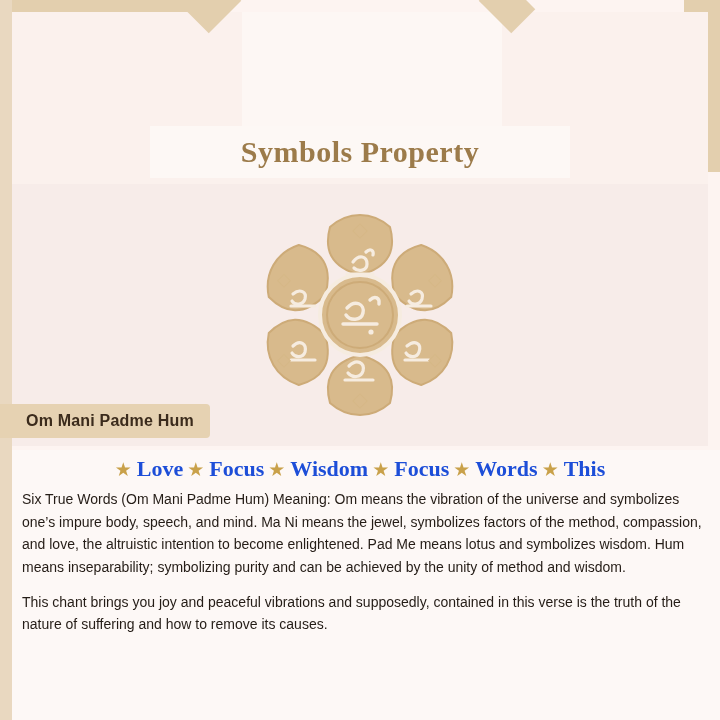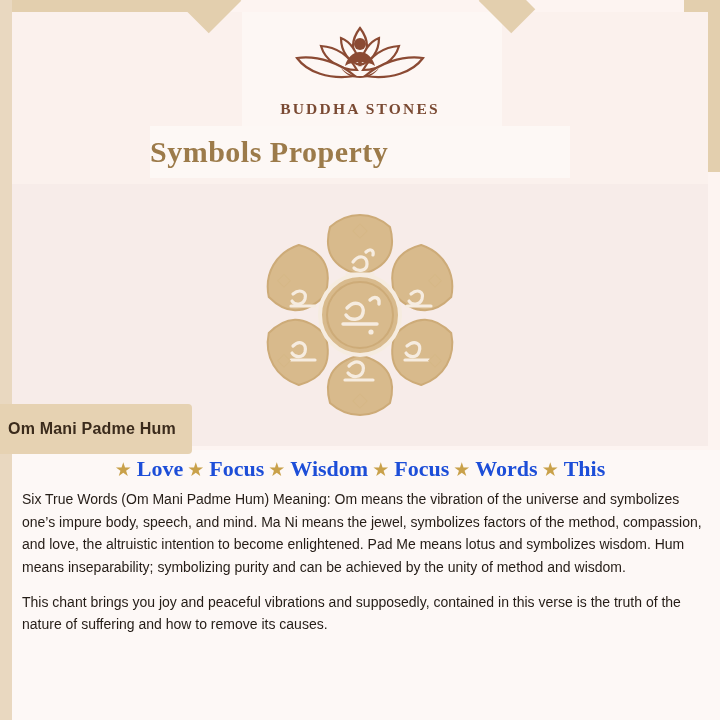--- a/index.html
+++ b/index.html
@@ -220,32 +220,6 @@
   <div class="diag-right"></div>
   <div class="left-panel"></div>
 
-  <div class="logo-wrap">
-    <span>
-      <svg class="logo-svg" width="150" height="74" viewBox="0 0 150 74" xmlns="http://www.w3.org/2000/svg">
-        <g fill="none" stroke="#8b4a33" stroke-width="2.2" stroke-linecap="round">
-
-          <path d="M75 6 C66 18 66 30 75 40 C84 30 84 18 75 6 Z" fill="#fdf7f4"></path>
-
-          <path d="M56 16 C56 30 64 40 75 43 C72 30 66 20 56 16 Z" fill="#fdf7f4"></path>
-          <path d="M94 16 C94 30 86 40 75 43 C78 30 84 20 94 16 Z" fill="#fdf7f4"></path>
-
-          <path d="M36 24 C40 38 54 48 72 48 C64 34 52 25 36 24 Z" fill="#fdf7f4"></path>
-          <path d="M114 24 C110 38 96 48 78 48 C86 34 98 25 114 24 Z" fill="#fdf7f4"></path>
-
-          <path d="M12 36 C22 50 44 58 70 54 C56 42 34 33 12 36 Z" fill="#fdf7f4"></path>
-          <path d="M138 36 C128 50 106 58 80 54 C94 42 116 33 138 36 Z" fill="#fdf7f4"></path>
-        </g>
-        <g fill="#8b4a33">
-
-          <circle cx="75" cy="22" r="6"></circle>
-          <path d="M75 30 C68 30 62 36 60 44 C64 41 70 40 75 40 C80 40 86 41 90 44 C88 36 82 30 75 30 Z"></path>
-          <path d="M56 46 C62 52 68 54 75 54 C82 54 88 52 94 46 C90 52 84 56 75 56 C66 56 60 52 56 46 Z"></path>
-        </g>
-      </svg>
-    </span>
-    <div class="brand-name">BUDDHA STONES</div>
-  </div>
 
   <div class="title-bar">
     <span class="title-text">Symbols Property</span>

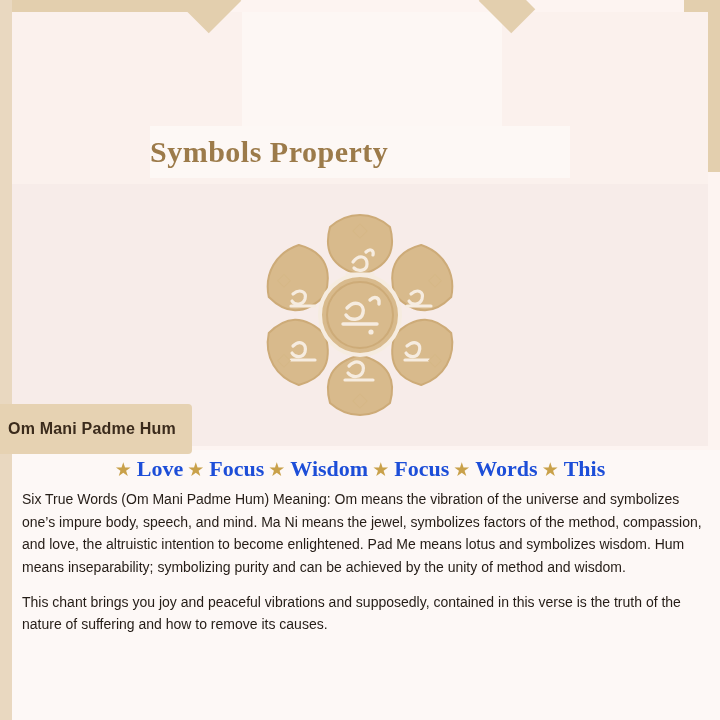--- a/index.html
+++ b/index.html
@@ -111,7 +111,7 @@
     background: #fdf8f5;
     display: flex;
     align-items: center;
-    justify-content: flex-start;
+    justify-content: center;
   }
   .title-bar .title-text {
     font-family: "Liberation Serif", serif;

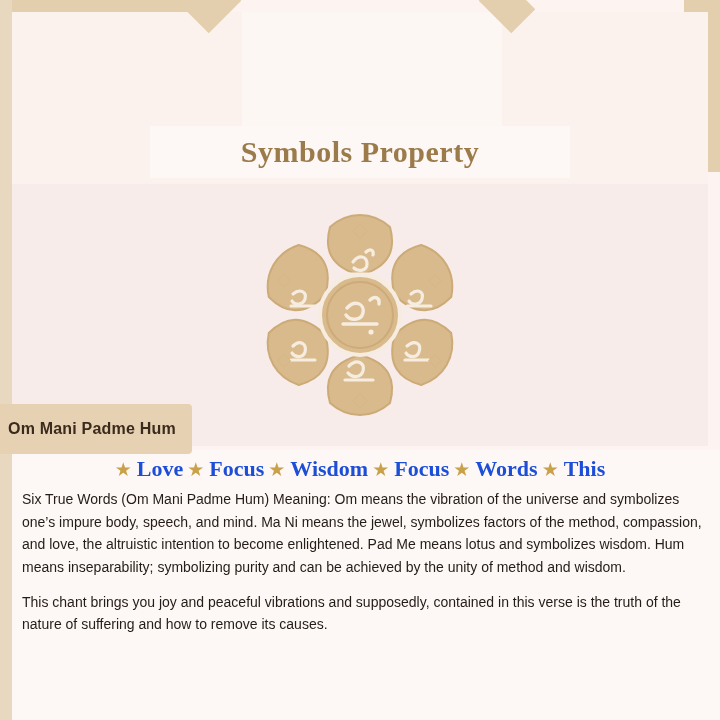--- a/index.html
+++ b/index.html
@@ -141,13 +141,13 @@
   .ribbon {
     position: absolute;
     left: 0; top: 404px;
-    height: 50px;
+    height: 34px;
     background: #e6d2b2;
     border-top-right-radius: 4px;
     border-bottom-right-radius: 4px;
     display: flex;
     align-items: center;
-    padding: 0 16px 0 8px;
+    padding: 0 16px 0 26px;
   }
   .ribbon-text {
     font-size: 16px;

